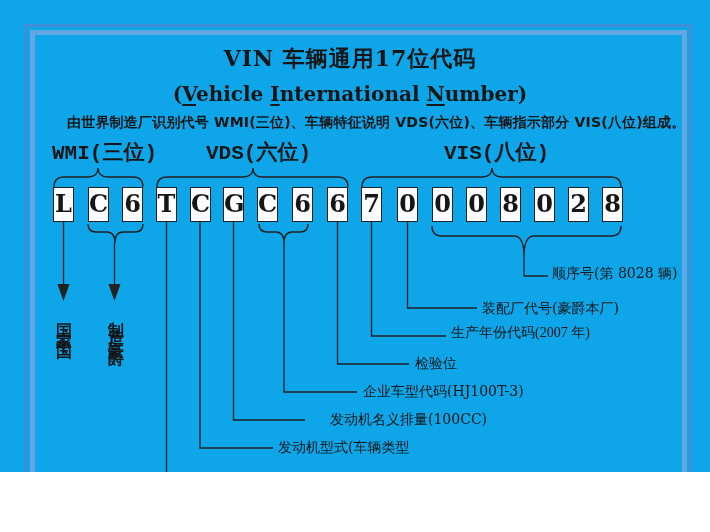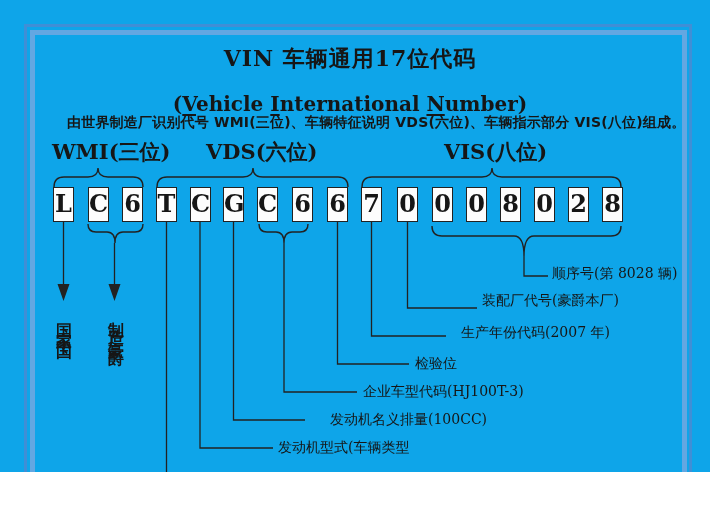--- a/index.html
+++ b/index.html
@@ -13,7 +13,7 @@
     border:5px solid #63a7e2;box-sizing:border-box;}
   .abs{position:absolute;}
   .title{left:0;right:10px;top:44px;text-align:center;font-size:22px;font-weight:bold;letter-spacing:1px;}
-  .subtitle{left:0;right:10px;top:82px;text-align:center;font-size:20px;font-weight:bold;margin-top:10px;}
+  .subtitle{left:0;right:10px;top:82px;text-align:center;font-size:20px;font-weight:bold;}
   .subtitle .u{text-decoration:underline;text-underline-offset:3px;}
   .desc{left:37px;top:114px;font-size:14px;font-weight:bold;letter-spacing:0.2px;
     font-family:"DejaVu Sans","Liberation Sans",sans-serif;white-space:nowrap;margin-left:30px;}

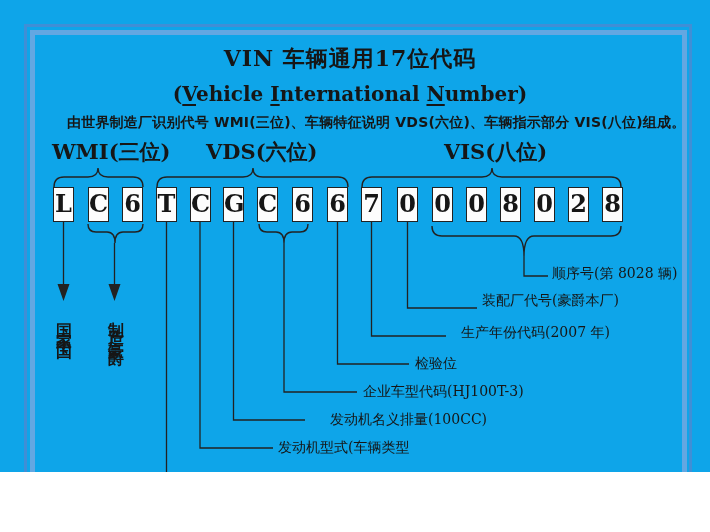--- a/index.html
+++ b/index.html
@@ -17,7 +17,7 @@
   .subtitle .u{text-decoration:underline;text-underline-offset:3px;}
   .desc{left:37px;top:114px;font-size:14px;font-weight:bold;letter-spacing:0.2px;
     font-family:"DejaVu Sans","Liberation Sans",sans-serif;white-space:nowrap;margin-left:30px;}
-  .sect{top:138px;font-size:21px;font-weight:bold;white-space:nowrap;}
+  .sect{top:138px;font-size:21px;font-weight:bold;white-space:nowrap;font-family:Liberation Mono, monospace;}
   .vin-box{position:absolute;top:187px;width:21px;height:35px;border:1.5px solid #222;
     box-sizing:border-box;text-align:center;line-height:31px;font-size:24px;font-weight:bold;
     background:#fdfdfd;}

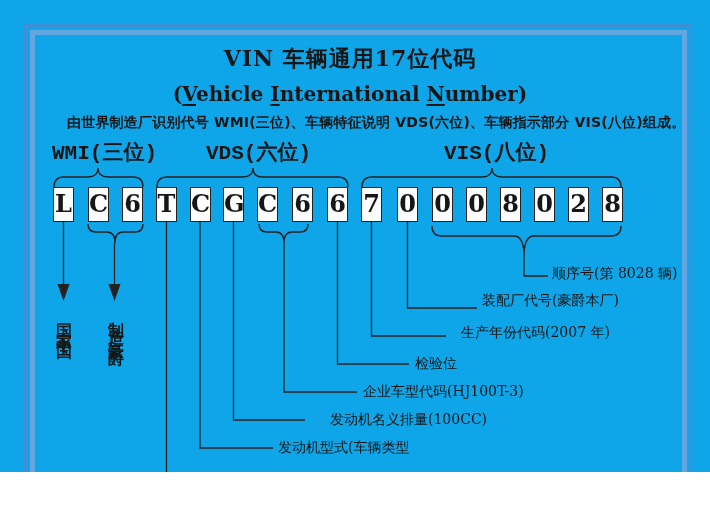--- a/index.html
+++ b/index.html
@@ -93,7 +93,7 @@
   <div class="vlabel" style="left:106px;top:309px;">制造厂豪爵</div>
 
   <div class="rlabel" style="left:552px;top:265px;">顺序号(第 8028 辆)</div>
-  <div class="rlabel" style="left:482px;top:292px;">装配厂代号(豪爵本厂)</div>
+  <div class="rlabel" style="left:482px;top:300px;">装配厂代号(豪爵本厂)</div>
   <div class="rlabel" style="left:461px;top:324px;">生产年份代码(2007 年)</div>
   <div class="rlabel" style="left:415px;top:355px;">检验位</div>
   <div class="rlabel" style="left:363px;top:383px;">企业车型代码(HJ100T-3)</div>

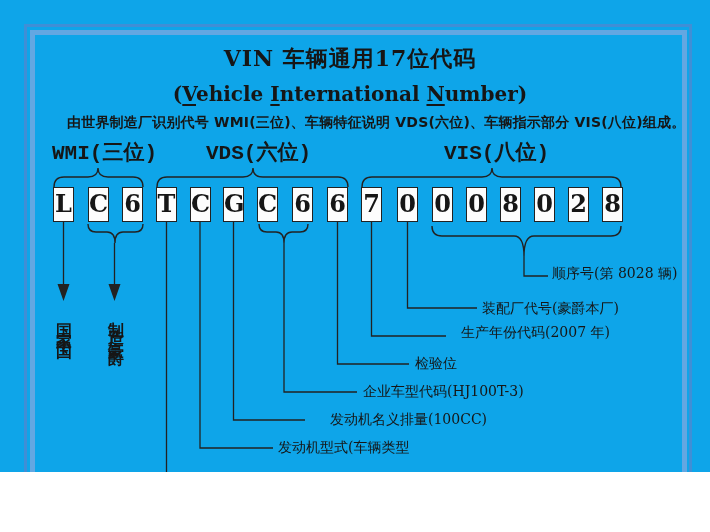--- a/index.html
+++ b/index.html
@@ -94,7 +94,7 @@
 
   <div class="rlabel" style="left:552px;top:265px;">顺序号(第 8028 辆)</div>
   <div class="rlabel" style="left:482px;top:300px;">装配厂代号(豪爵本厂)</div>
-  <div class="rlabel" style="left:461px;top:324px;">生产年份代码(2007 年)</div>
+  <div class="rlabel" style="left:451px;top:324px;font-family:Liberation Serif, serif;">生产年份代码(2007 年)</div>
   <div class="rlabel" style="left:415px;top:355px;">检验位</div>
   <div class="rlabel" style="left:363px;top:383px;">企业车型代码(HJ100T-3)</div>
   <div class="rlabel" style="left:311px;top:411px;margin-left:19px;">发动机名义排量(100CC)</div>

